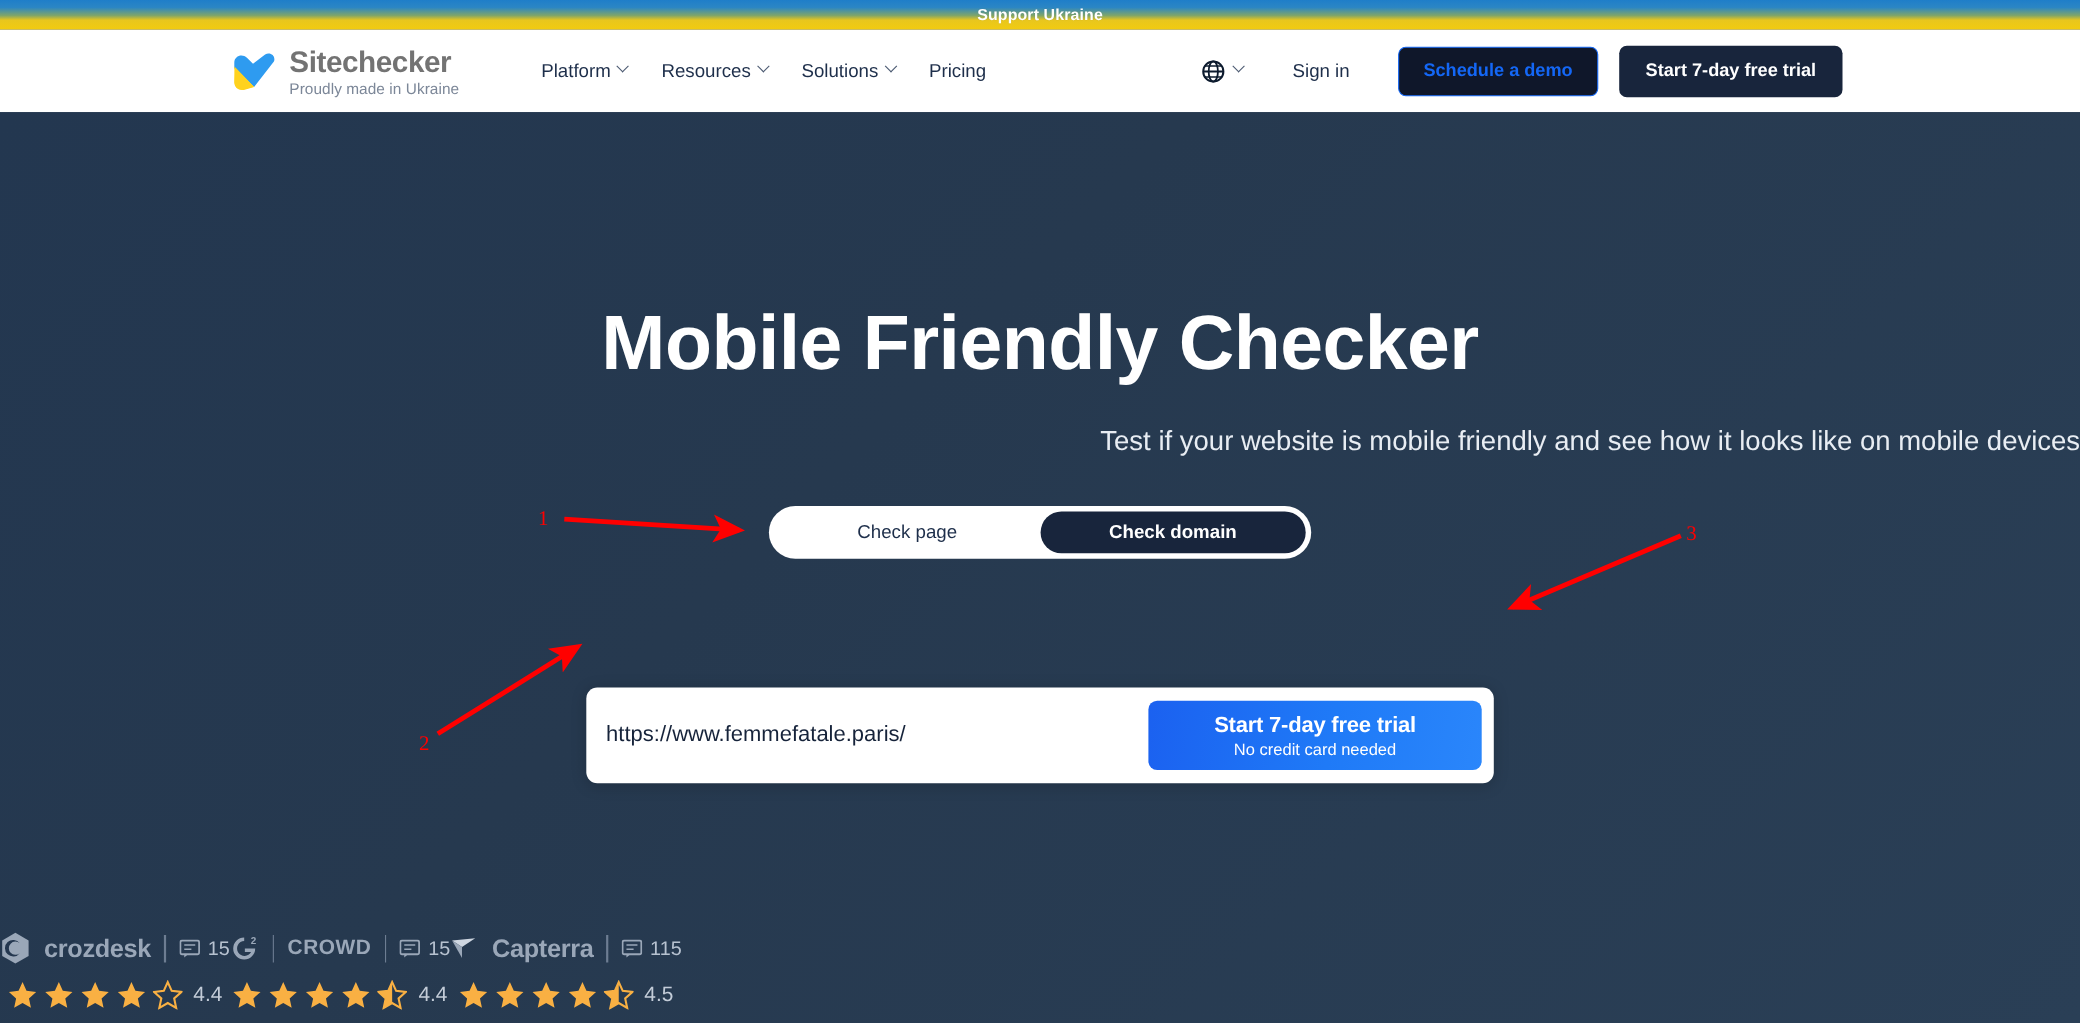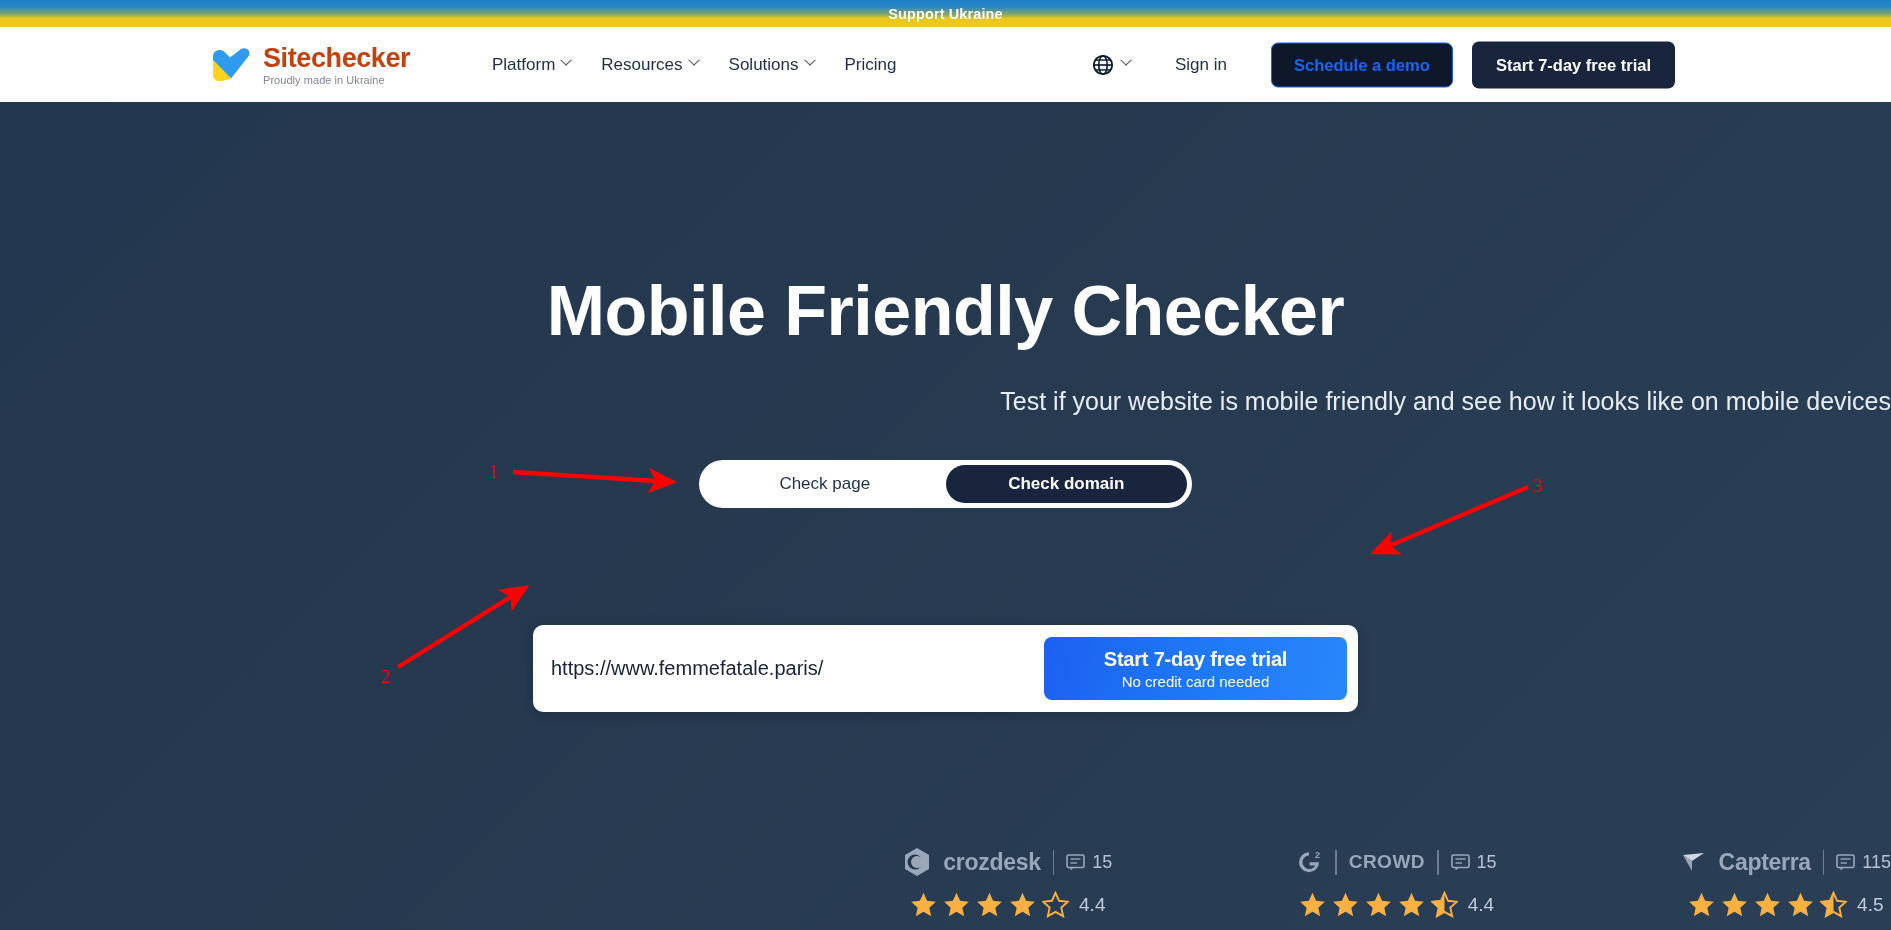--- a/index.html
+++ b/index.html
@@ -37,7 +37,7 @@
   .logo-mark { width: 40px; height: 34px; flex: none; }
   .logo-text { line-height: 1; }
   .logo-title {
-    font-size: 27px; font-weight: bold; color: #c2410c; letter-spacing: -.4px;
+    font-size: 27px; font-weight: bold; color: #737373; letter-spacing: -.4px;
   }
   .logo-sub {
     font-size: 11px; color: #7c8798; margin-top: 3px; letter-spacing: .05px;

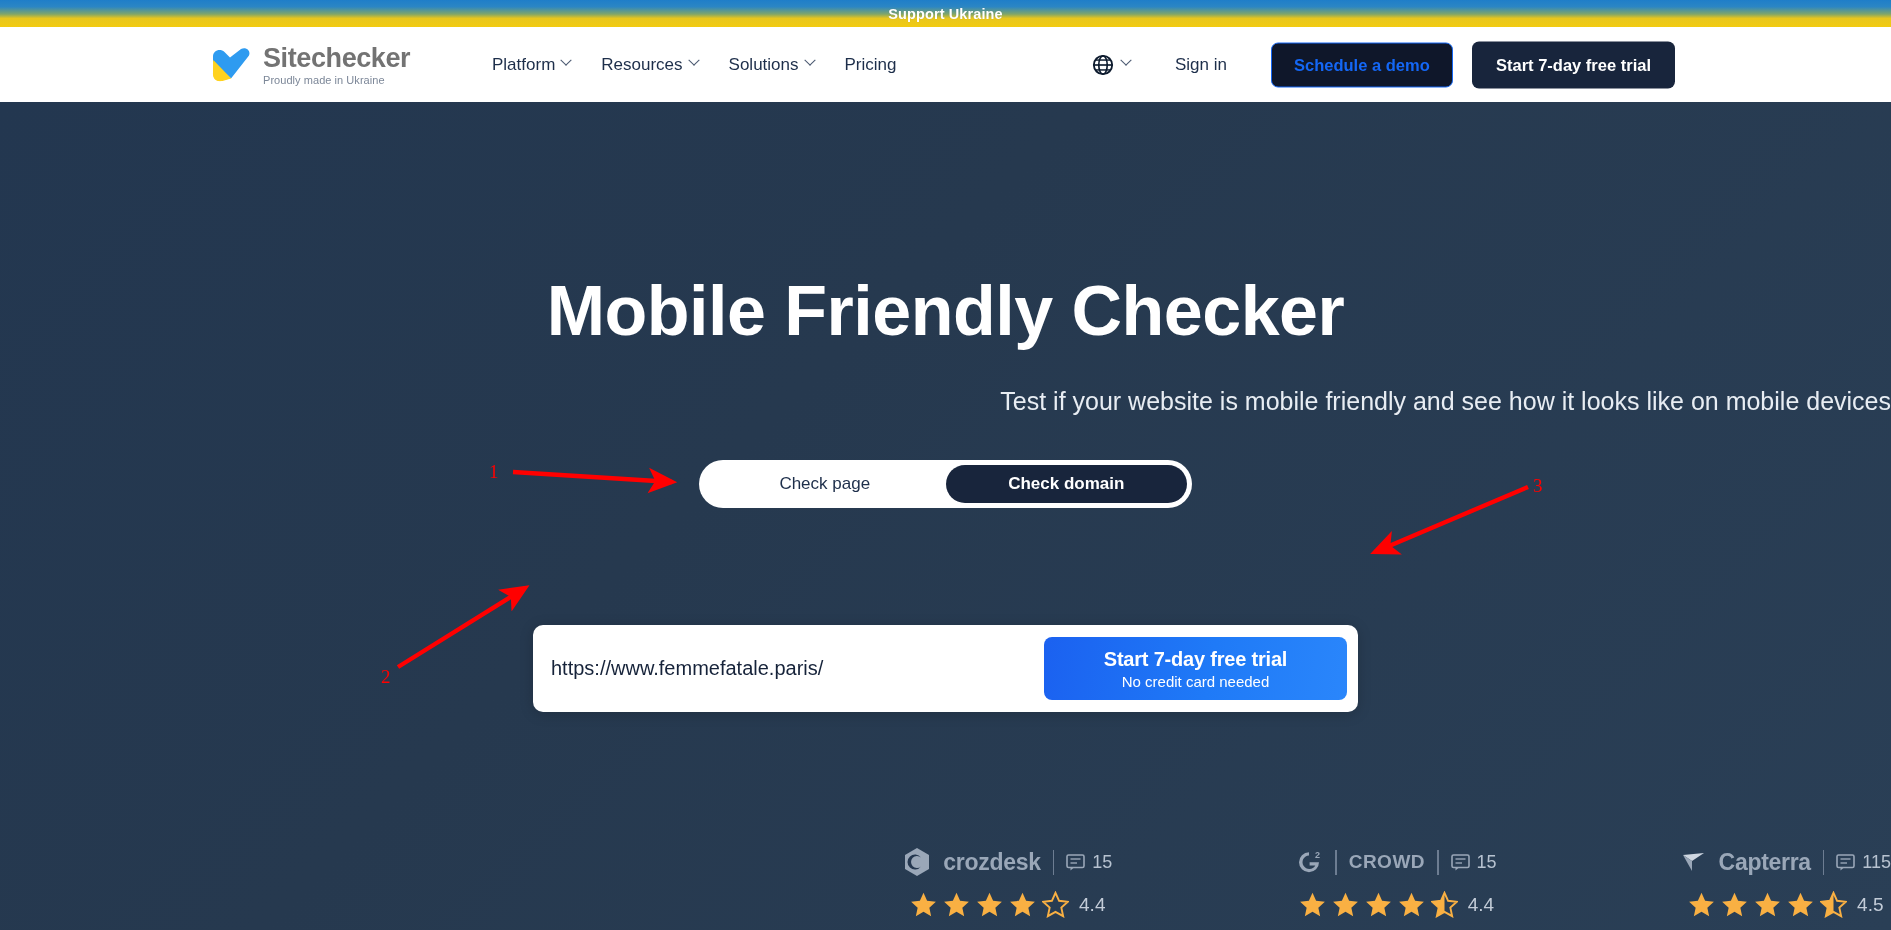--- a/index.html
+++ b/index.html
@@ -40,7 +40,7 @@
     font-size: 27px; font-weight: bold; color: #737373; letter-spacing: -.4px;
   }
   .logo-sub {
-    font-size: 11px; color: #7c8798; margin-top: 3px; letter-spacing: .05px;
+    font-size: 14px; color: #7c8798; margin-top: 3px; letter-spacing: .05px;
   }
 
   .nav {

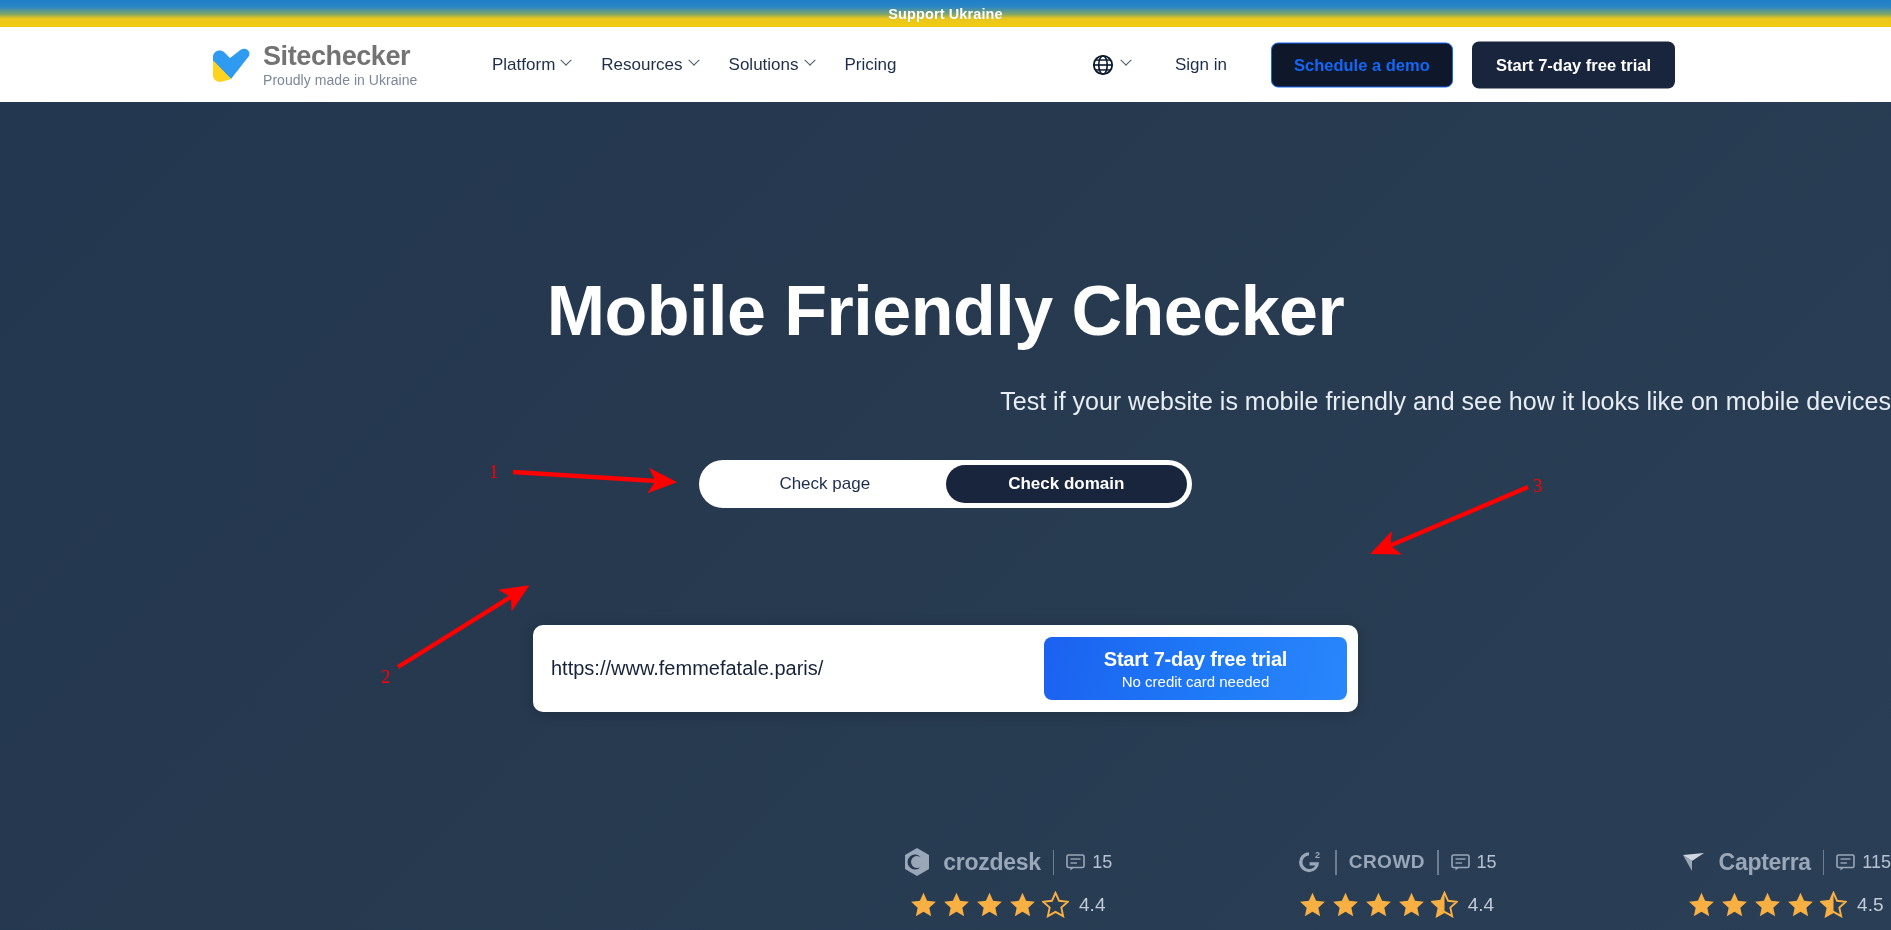--- a/index.html
+++ b/index.html
@@ -142,7 +142,7 @@
   
   .badges {
     position: absolute; top: 745px; left: 0; width: 1891px;
-    display: flex; justify-content: flex-end; gap: 184px;
+    display: flex; justify-content: flex-start; 
   }
   .badge { display: flex; flex-direction: column; align-items: center; gap: 14px; }
   .badge-head { display: flex; align-items: center; gap: 12px; height: 30px; }

